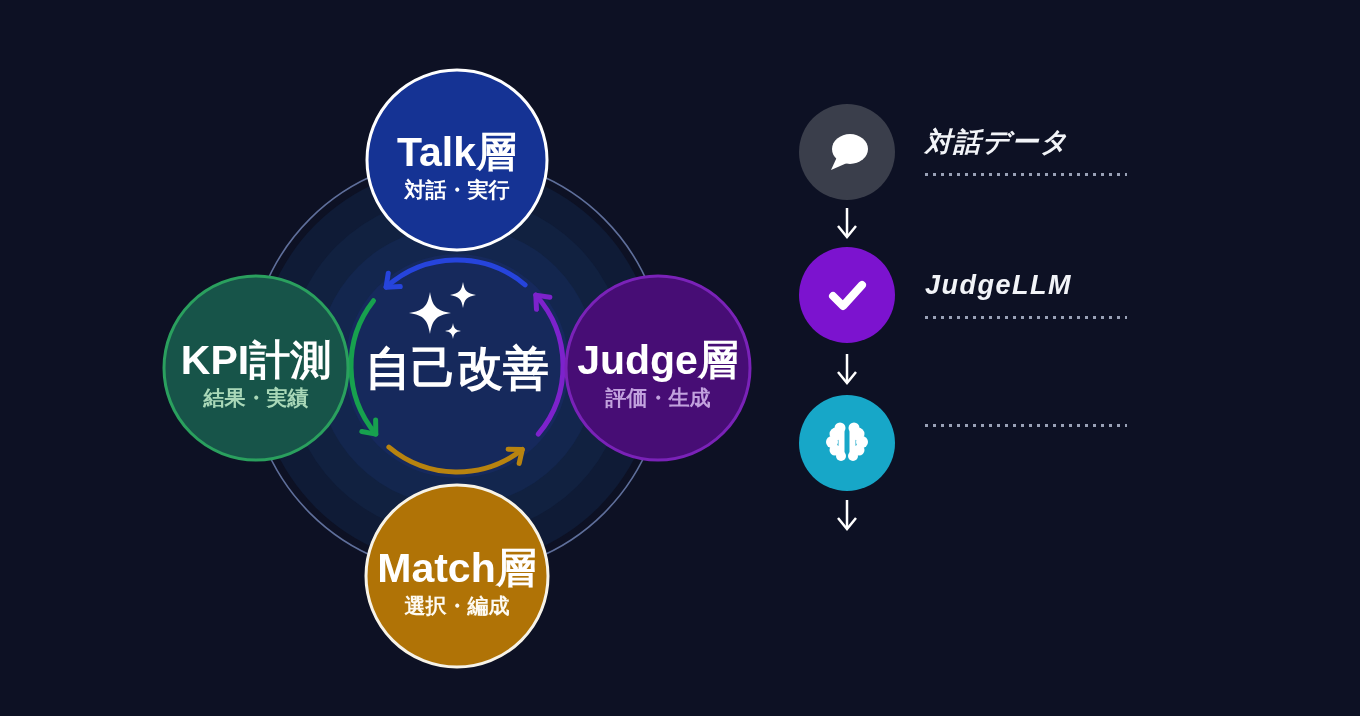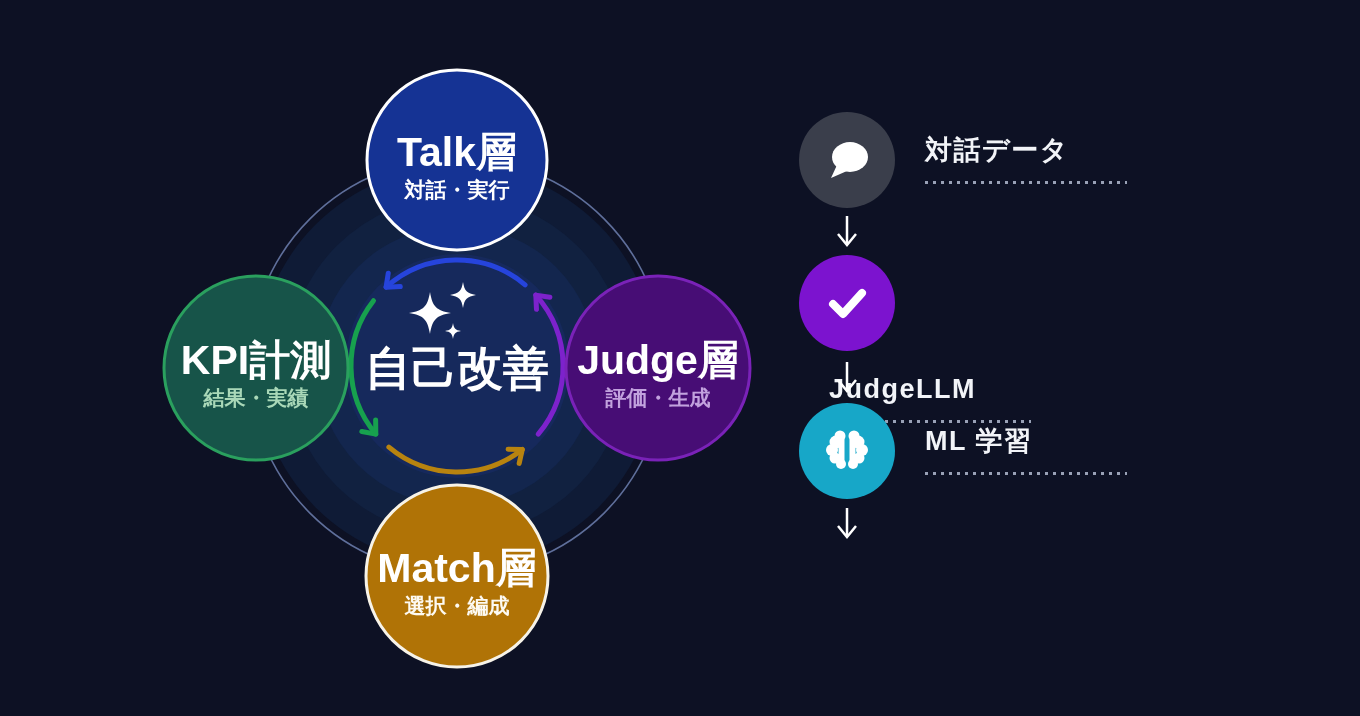--- a/index.html
+++ b/index.html
@@ -12,7 +12,7 @@
   svg text{font-family:"Liberation Sans","DejaVu Sans",sans-serif;}
   .node-title{font-weight:bold;}
   
-  .pipeline{position:absolute;left:0;top:16px;width:1360px;height:584px;}
+  .pipeline{position:absolute;left:0;top:8px;width:1360px;height:584px;font-style:italic;}
   .pipe-row{position:absolute;left:799px;display:flex;align-items:flex-start;}
   .pipe-icon{
     width:96px;height:96px;border-radius:50%;

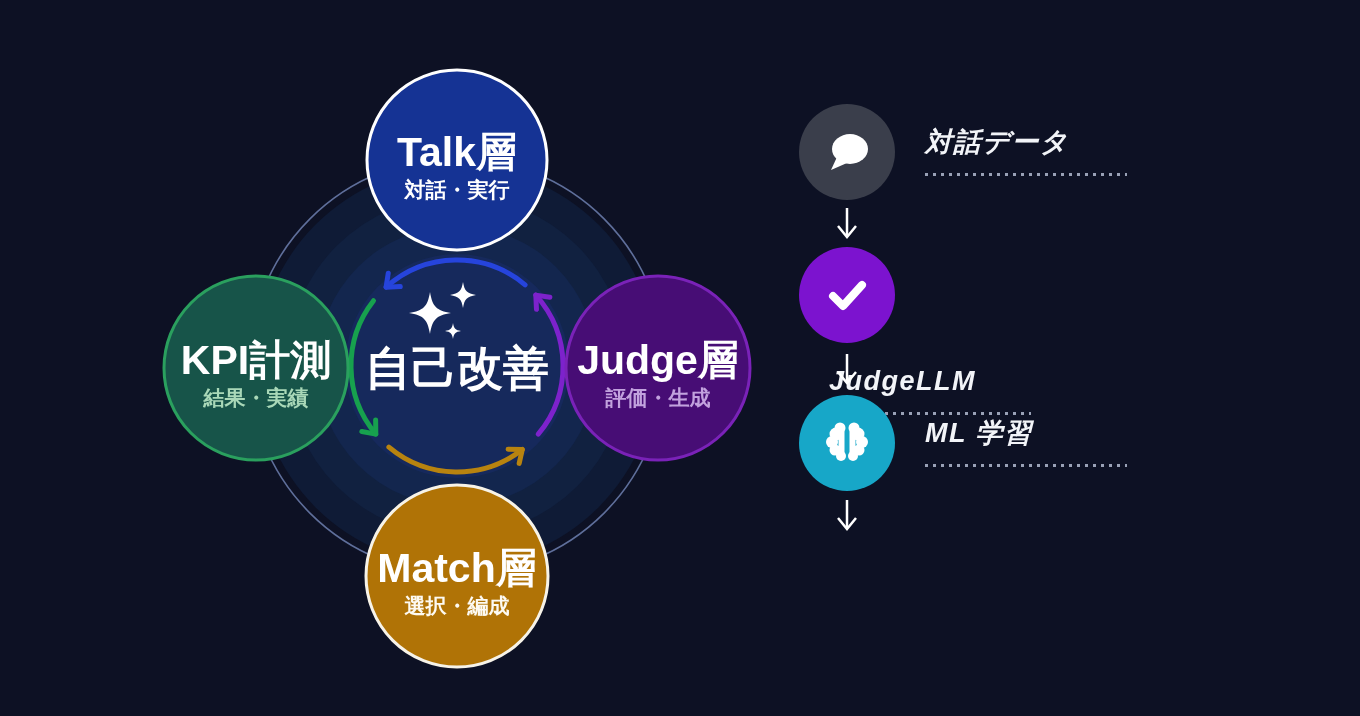--- a/index.html
+++ b/index.html
@@ -119,7 +119,7 @@
       <polyline points="4,20 13,31 22,20" fill="none" stroke="#ffffff" stroke-width="2.5"></polyline>
     </svg>
 
-    <div class="pipe-row" style="top:239px;flex-direction:column;">
+    <div class="pipe-row" style="top:239px;">
       <div class="pipe-icon" style="background:#7c13cf;">
         <svg width="56" height="52" viewBox="-28 -26 56 52">
           <path d="M-14,1 L-4,11 L15,-10" fill="none" stroke="#ffffff" stroke-width="8" stroke-linecap="round" stroke-linejoin="round"></path>

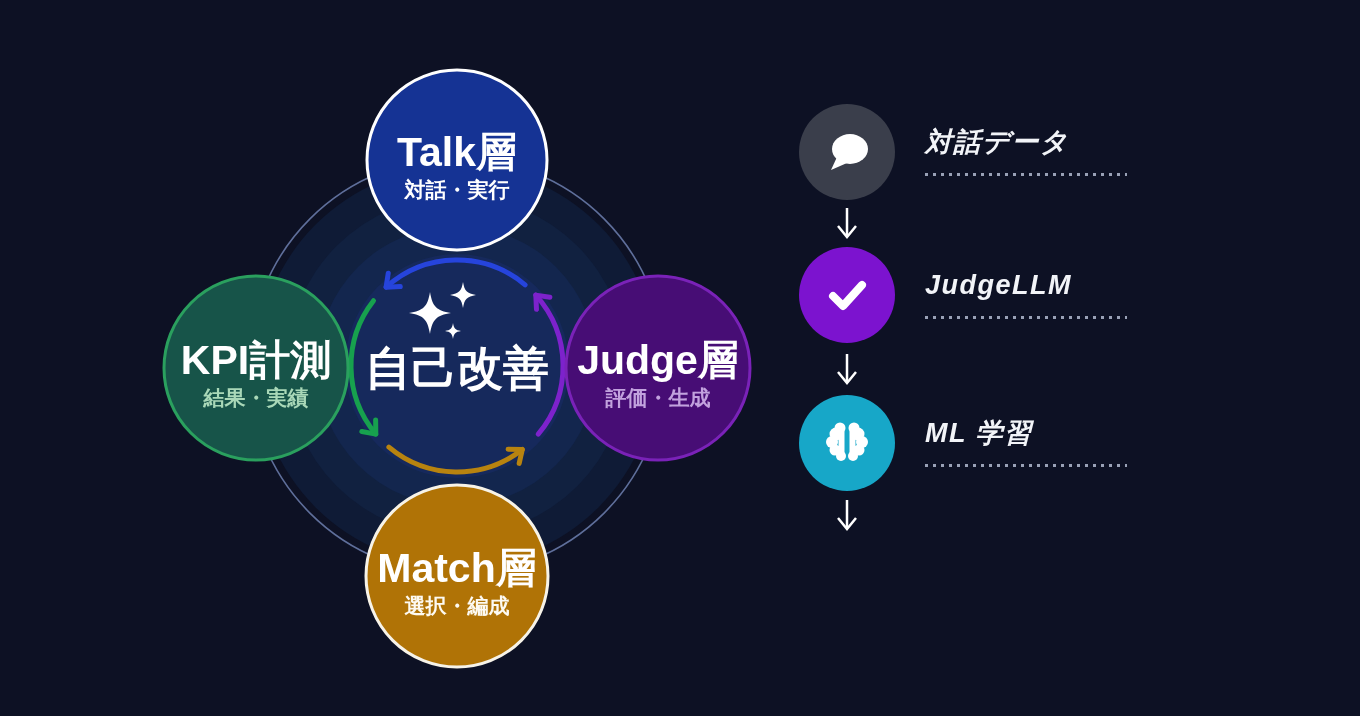--- a/index.html
+++ b/index.html
@@ -160,7 +160,6 @@
         </svg>
       </div>
       <div class="pipe-label-block">
-        <p class="pipe-label">ML 学習</p>
         <div class="dotted-line"></div>
       </div>
     </div>

